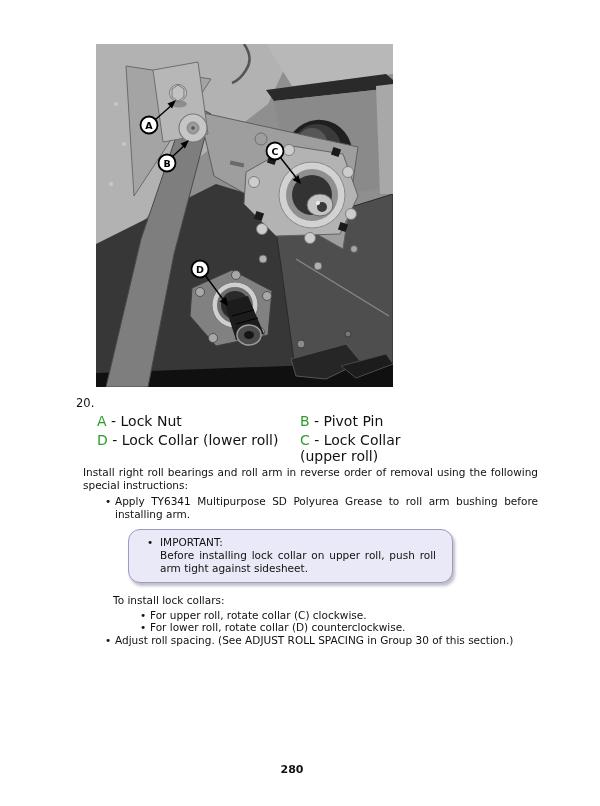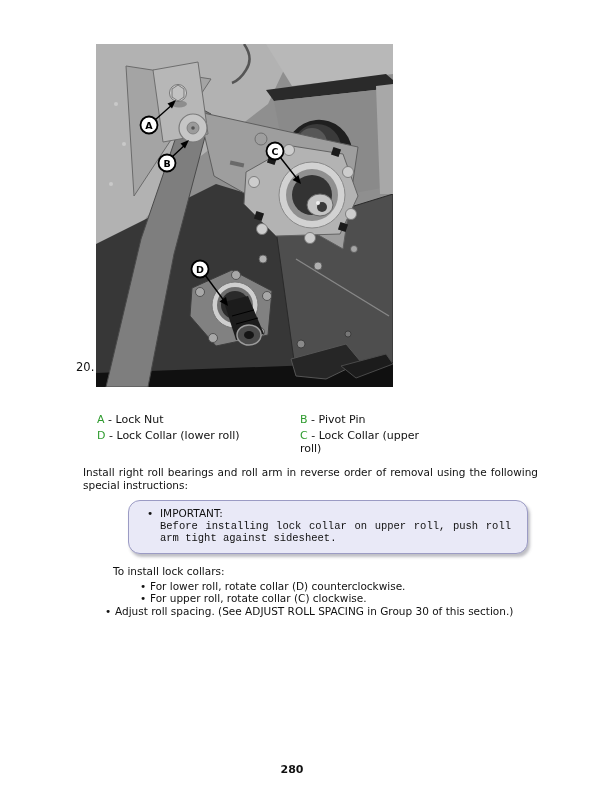--- a/index.html
+++ b/index.html
@@ -10,7 +10,7 @@
   
   .photo{position:absolute;left:96px;top:44px;width:297px;height:343px;}
   .photo svg{display:block;width:297px;height:343px;}
-  .step-num{position:absolute;left:76px;top:360px;font-size:11.5px;}
+  .step-num{position:absolute;left:76px;top:396px;font-size:11.5px;}
   .caption{position:absolute;left:97px;top:397px;width:310px;font-size:10.5px;}
   .legend{position:absolute;left:97px;top:413px;width:330px;
           display:grid;grid-template-columns:203px 1fr;row-gap:3px;font-size:11px;}

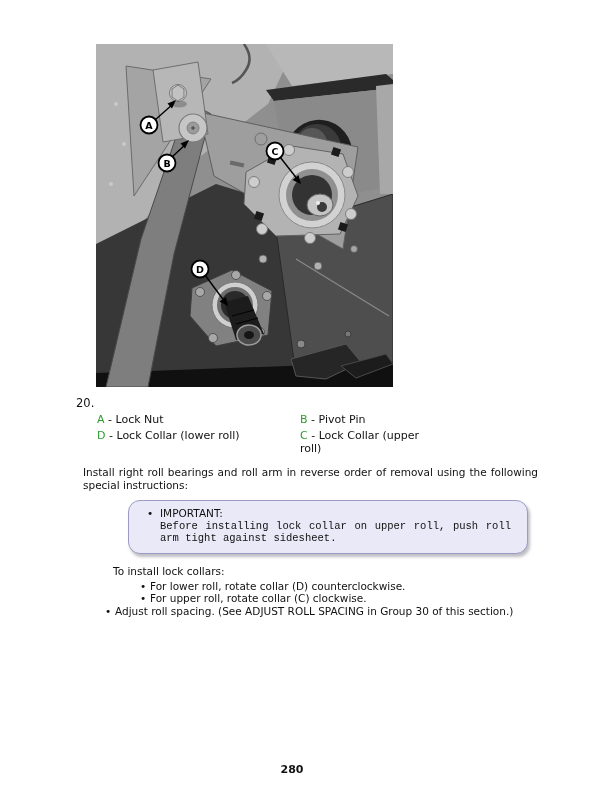--- a/index.html
+++ b/index.html
@@ -13,7 +13,7 @@
   .step-num{position:absolute;left:76px;top:396px;font-size:11.5px;}
   .caption{position:absolute;left:97px;top:397px;width:310px;font-size:10.5px;}
   .legend{position:absolute;left:97px;top:413px;width:330px;
-          display:grid;grid-template-columns:203px 1fr;row-gap:3px;font-size:11px;}
+          display:grid;grid-template-columns:203px 1fr;row-gap:3px;font-size:14px;}
   .legend-key{color:#2e9b2e;}
 
   

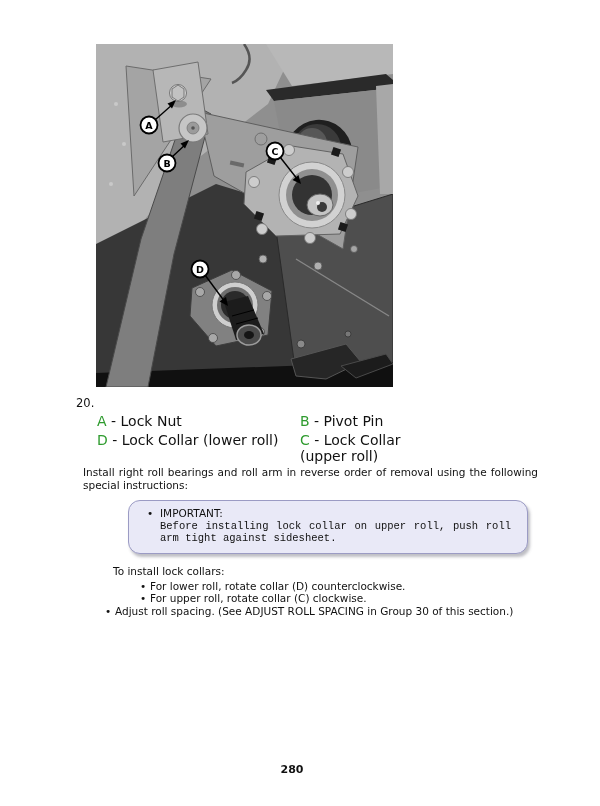--- a/index.html
+++ b/index.html
@@ -173,6 +173,7 @@
   <div class="content">
     <p class="para">Install right roll bearings and roll arm in reverse order of removal using the following special instructions:</p>
 
+    <div class="li l1"><span>Apply TY6341 Multipurpose SD Polyurea Grease to roll arm bushing before installing arm.</span></div>
 
     <div class="important-box">
       <div class="important-title">IMPORTANT:</div>

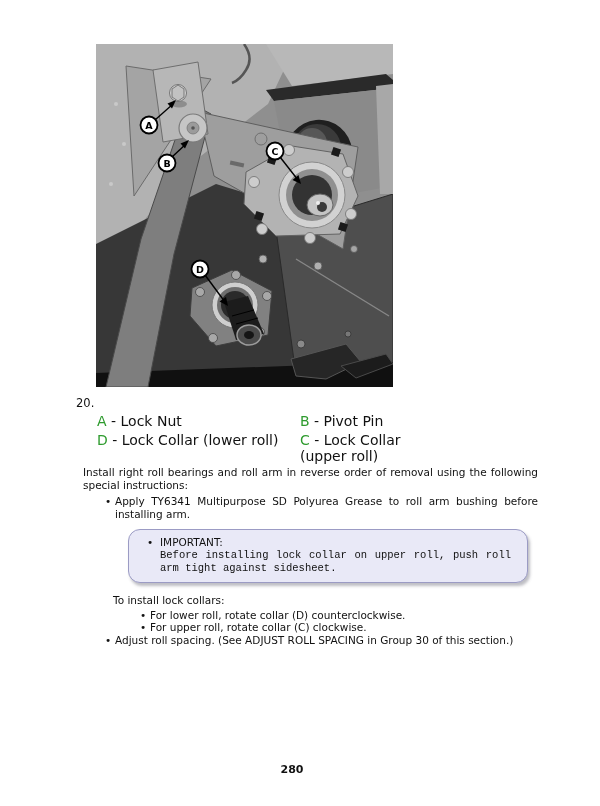--- a/index.html
+++ b/index.html
@@ -26,7 +26,7 @@
   .li.l2{padding-left:67px;text-align:left;margin:0;}
   .li.l2::before{content:"\2022";position:absolute;left:57px;top:0;}
 
-  .important-box{box-sizing:border-box;margin:9px 0 11px 45px;width:400px;
+  .important-box{box-sizing:border-box;margin:9px 0 11px 45px;width:325px;
                  background:#e9e9f7;border:1.5px solid #9b9bc4;border-radius:12px;
                  padding:6px 16px 8px 18px;
                  box-shadow:2px 3px 3px rgba(110,110,125,0.45);}

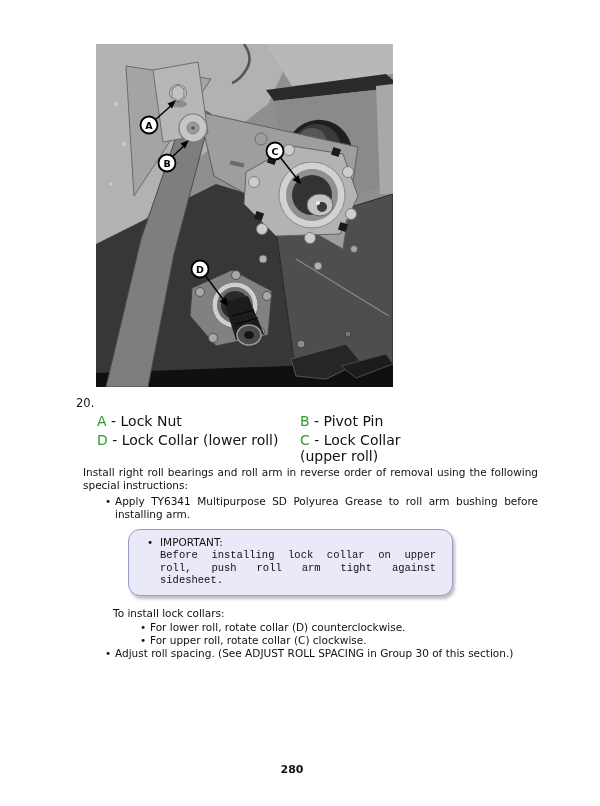--- a/index.html
+++ b/index.html
@@ -32,7 +32,7 @@
                  box-shadow:2px 3px 3px rgba(110,110,125,0.45);}
   .important-title{position:relative;padding-left:13px;}
   .important-title::before{content:"\2022";position:absolute;left:0;top:0;}
-  .important-body{margin-left:13px;text-align:justify;font-family:Liberation Mono, monospace;}
+  .important-body{margin-left:13px;text-align:justify;}
 
   .sub-intro{margin:0 0 2px 30px;}
 

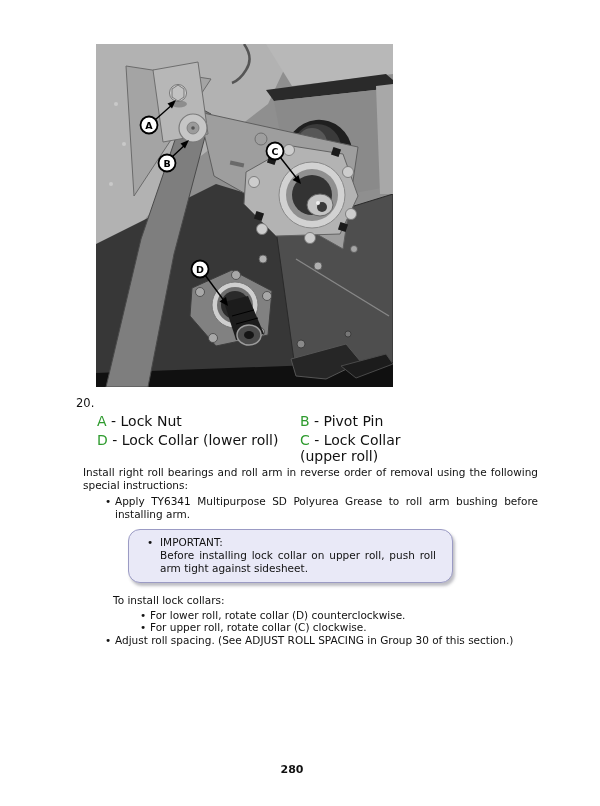--- a/index.html
+++ b/index.html
@@ -181,8 +181,8 @@
     </div>
 
     <div class="sub-intro">To install lock collars:</div>
+    <div class="li l2"><span>For upper roll, rotate collar (C) clockwise.</span></div>
     <div class="li l2"><span>For lower roll, rotate collar (D) counterclockwise.</span></div>
-    <div class="li l2"><span>For upper roll, rotate collar (C) clockwise.</span></div>
 
     <div class="li l1"><span>Adjust roll spacing. (See ADJUST ROLL SPACING in Group 30 of this section.)</span></div>
   </div>

